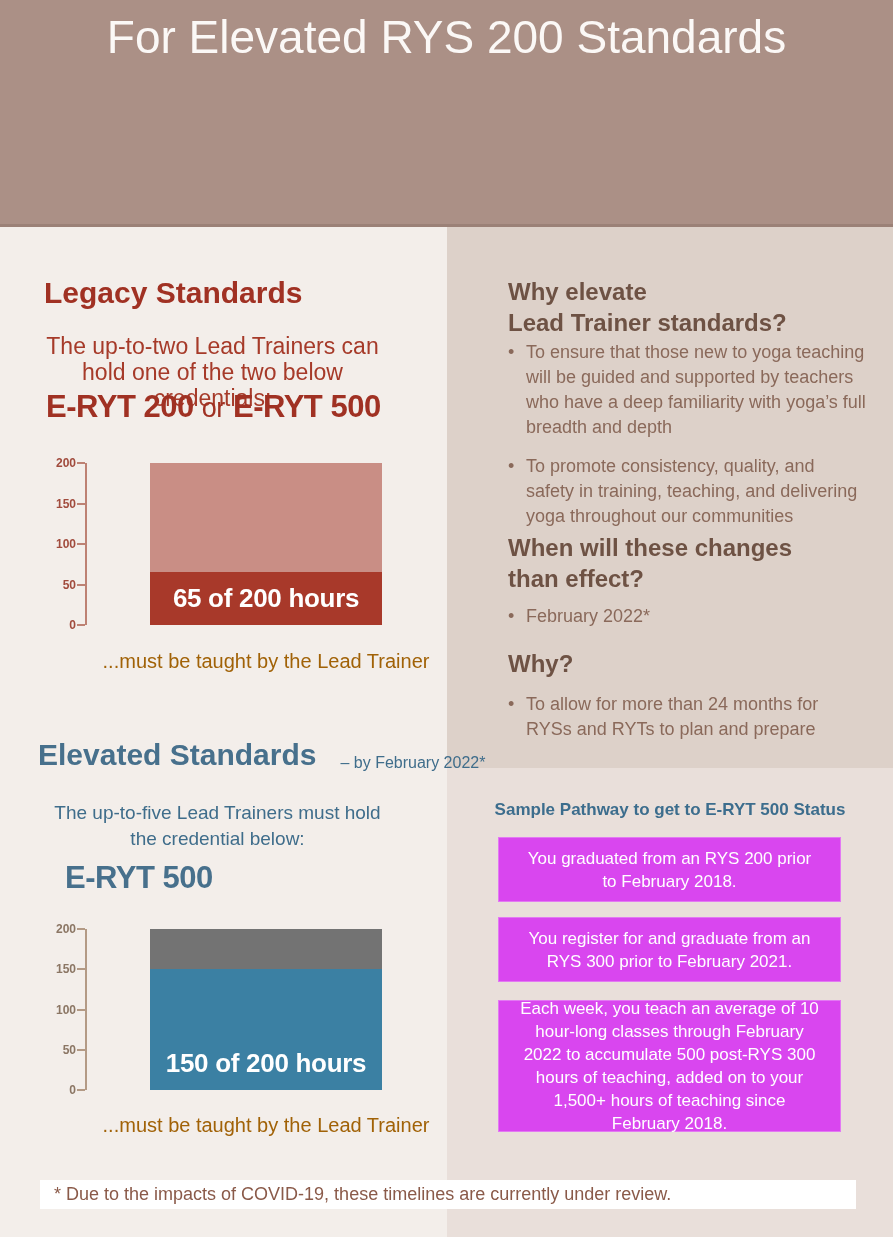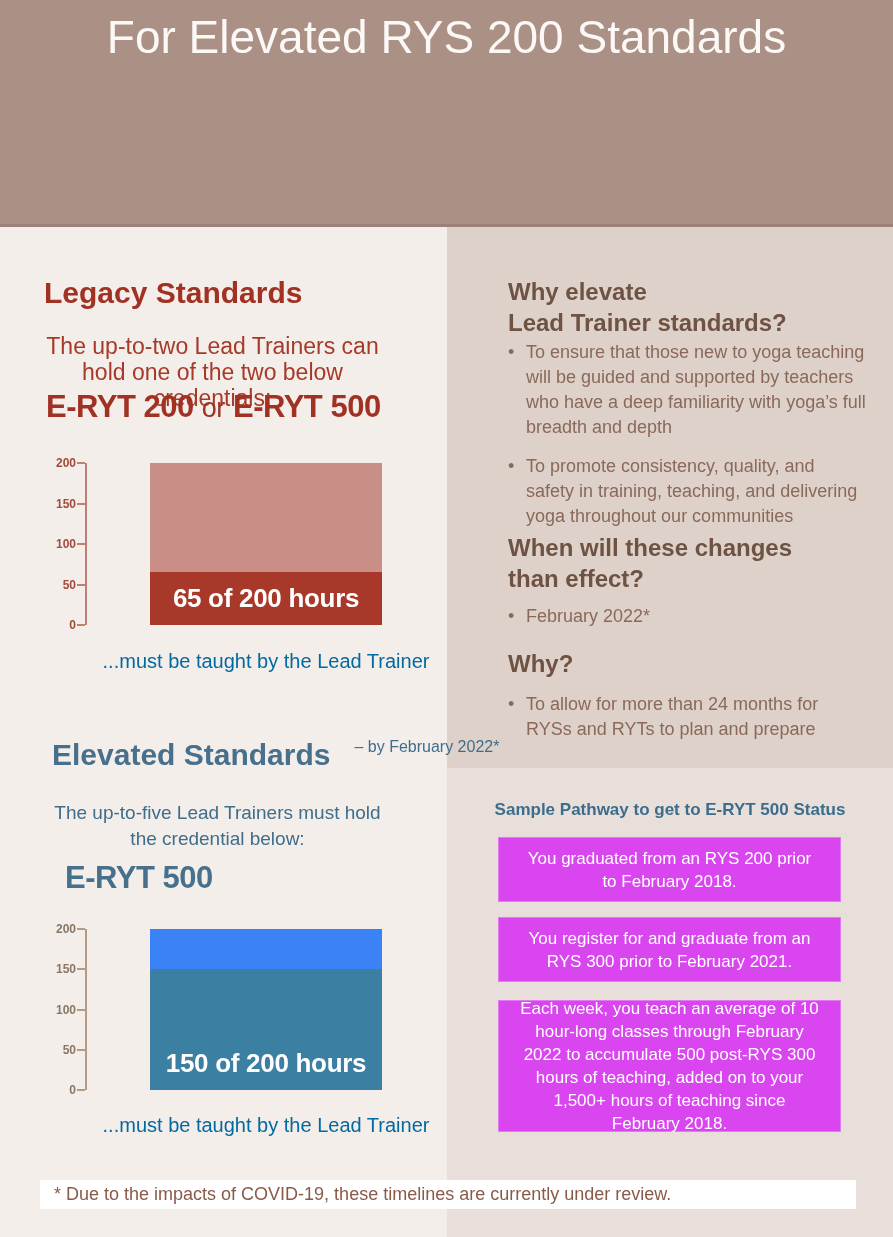--- a/index.html
+++ b/index.html
@@ -26,7 +26,7 @@
               font-size:23px;line-height:26px;color:#a63a29;}
   .lc-cred   {left:46px; top:389px;font-size:31px;font-weight:700;color:#a03123;letter-spacing:-.5px;}
   .lc-cred .conj{font-size:27px;font-weight:400;}
-  .caption   {width:400px;text-align:center;font-size:20px;color:#0369a1;}
+  .caption   {width:400px;text-align:center;font-size:20px;color:#a16207;}
   .cap0{left:66px;top:650px;} .cap1{left:66px;top:1114px;}
 
   .el-hrow   {left:52px; top:738px;display:flex;align-items:flex-start;}

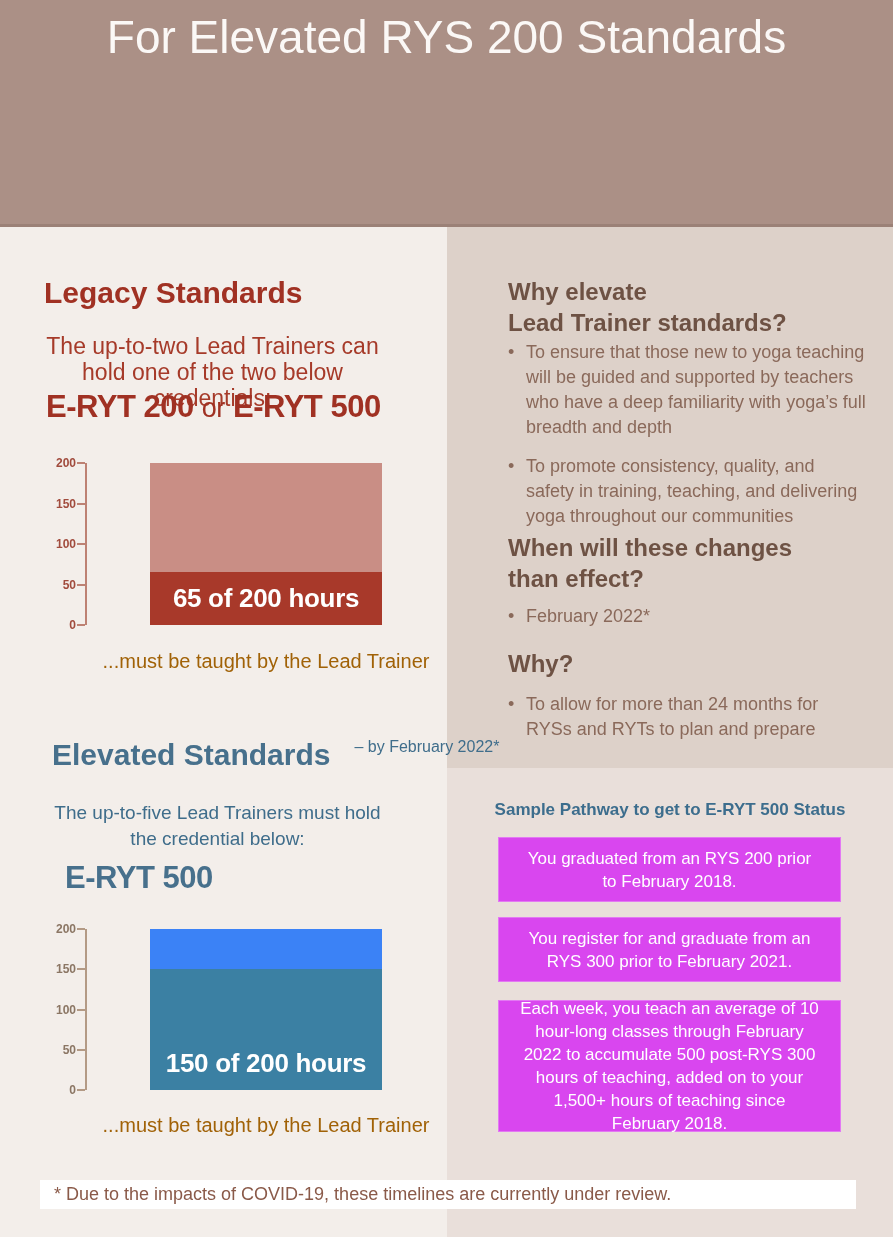--- a/index.html
+++ b/index.html
@@ -29,7 +29,7 @@
   .caption   {width:400px;text-align:center;font-size:20px;color:#a16207;}
   .cap0{left:66px;top:650px;} .cap1{left:66px;top:1114px;}
 
-  .el-hrow   {left:52px; top:738px;display:flex;align-items:flex-start;}
+  .el-hrow   {left:38px; top:738px;display:flex;align-items:flex-end;}
   .el-h      {font-size:30px;font-weight:700;color:#47708c;}
   .el-note   {font-size:16px;color:#3f6d8b;margin-left:24px;}
   .el-intro  {left:50px; top:800px;width:335px;text-align:center;

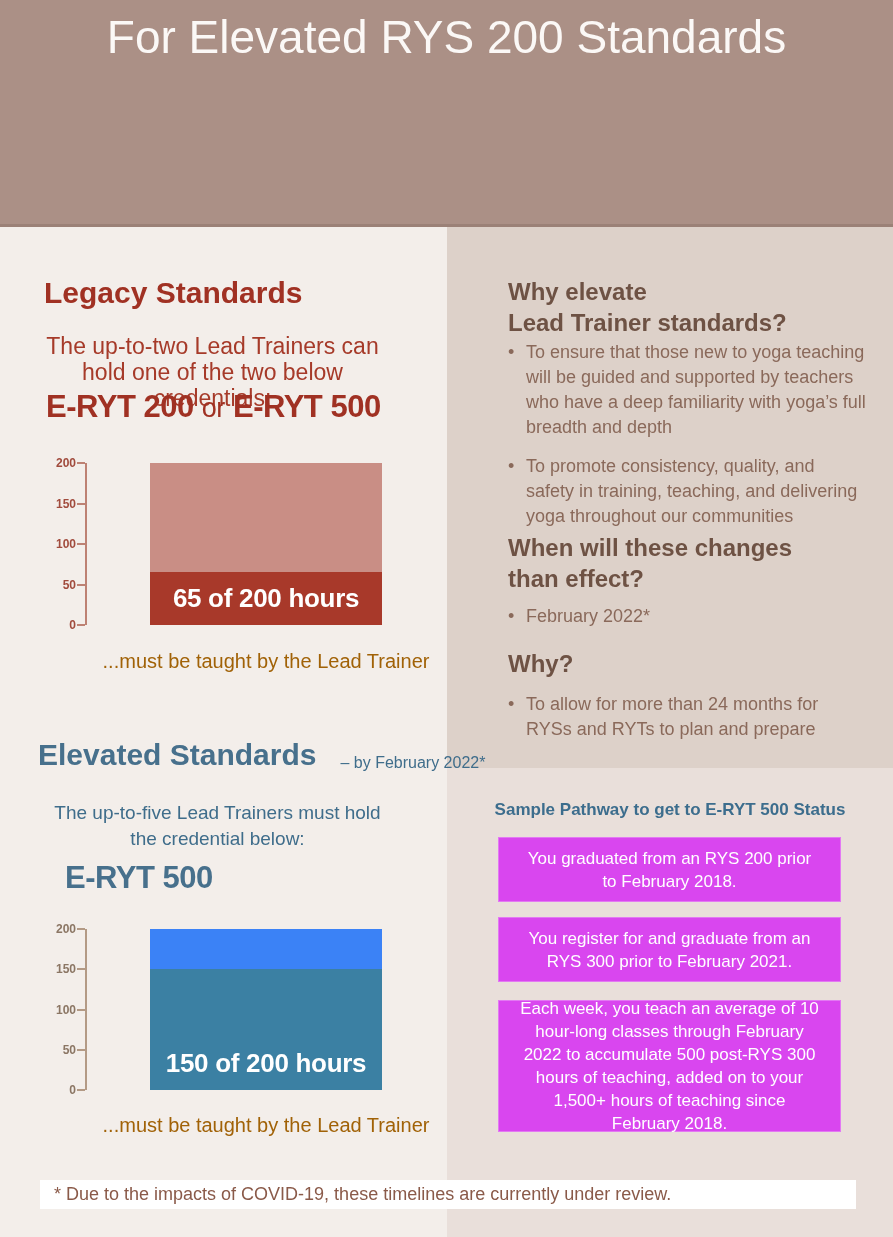--- a/index.html
+++ b/index.html
@@ -132,7 +132,7 @@
         <span class="ytick-label" style="bottom: 100%; color: rgb(139, 118, 100);">200</span>
         <span class="ytick-mark" style="bottom: calc(100% - 1px); background: rgb(179, 154, 133);"></span>
       </div>
-    <div class="bar-total" style="background: #3b82f6;">
+    <div class="bar-total" style="background: #737373;">
       <div class="bar-fill" style="height: 75%; background: rgb(59, 128, 163);"></div>
       <div class="bar-label">150 of 200 hours</div>
     </div>

